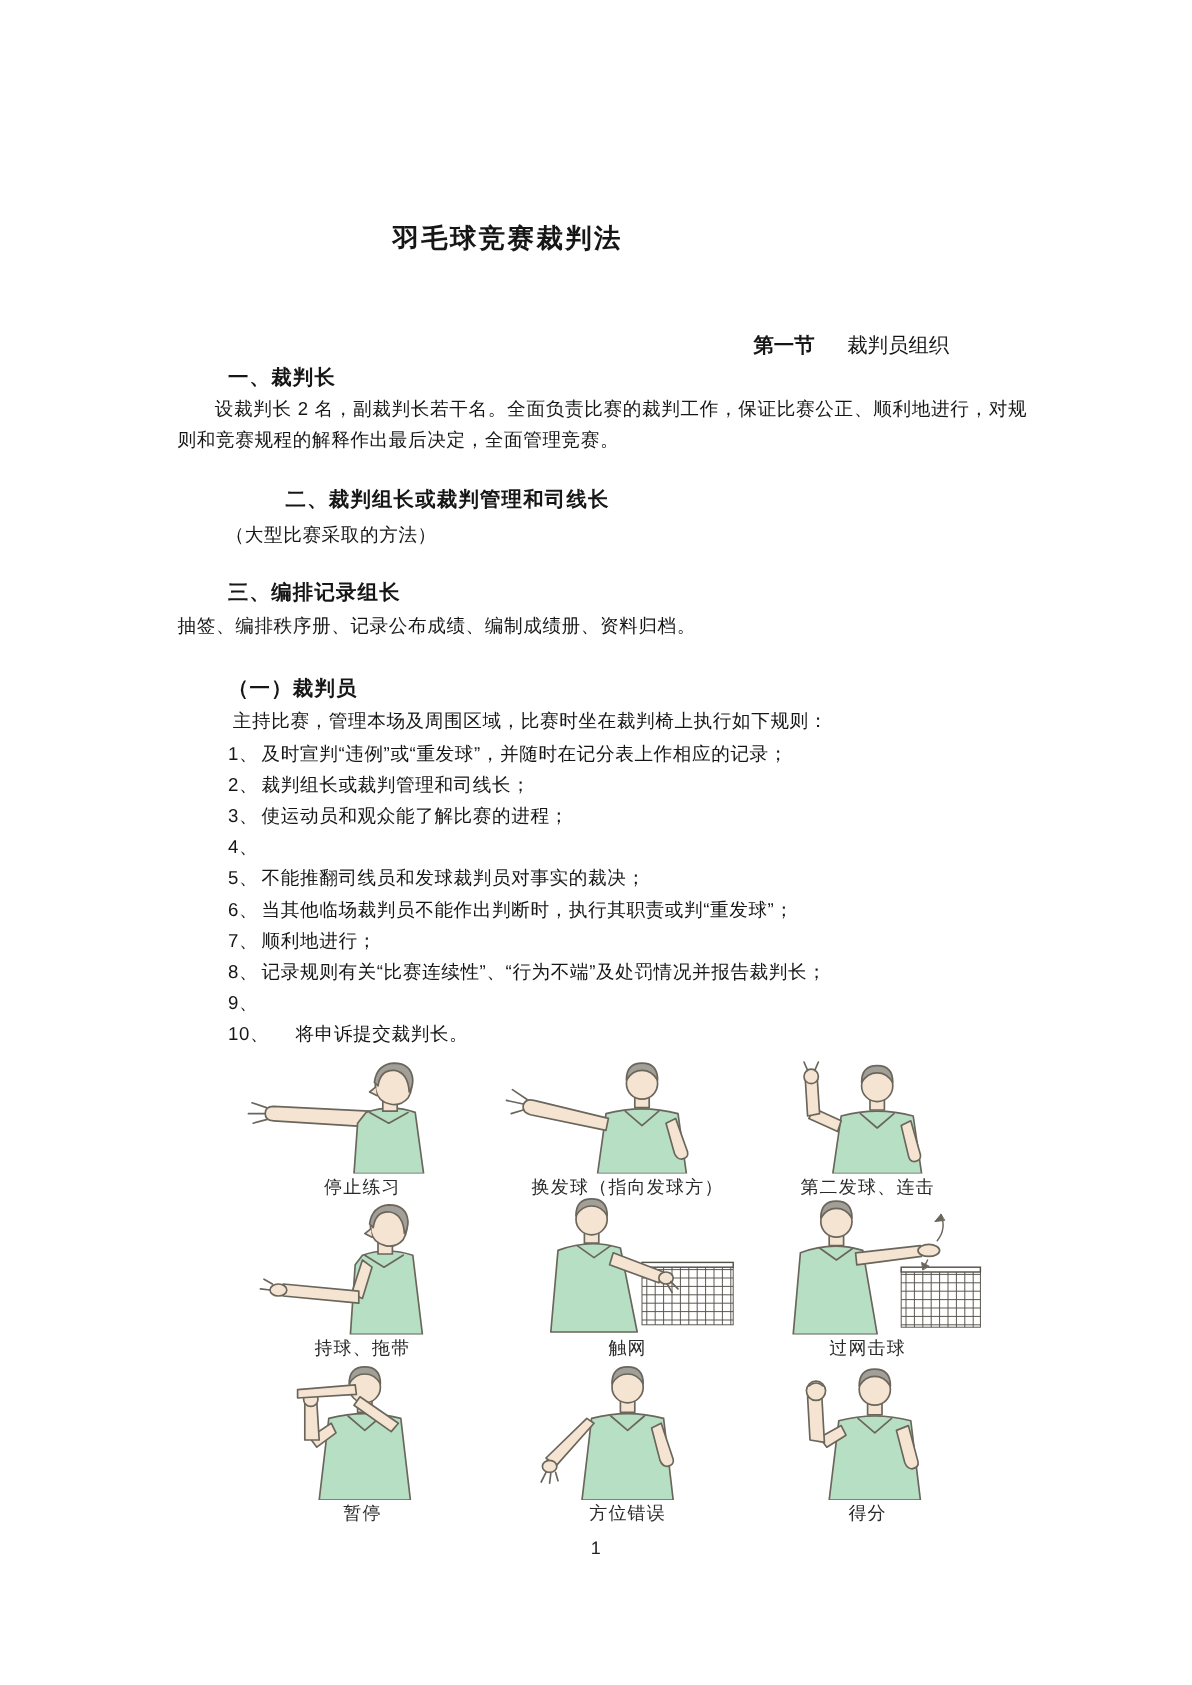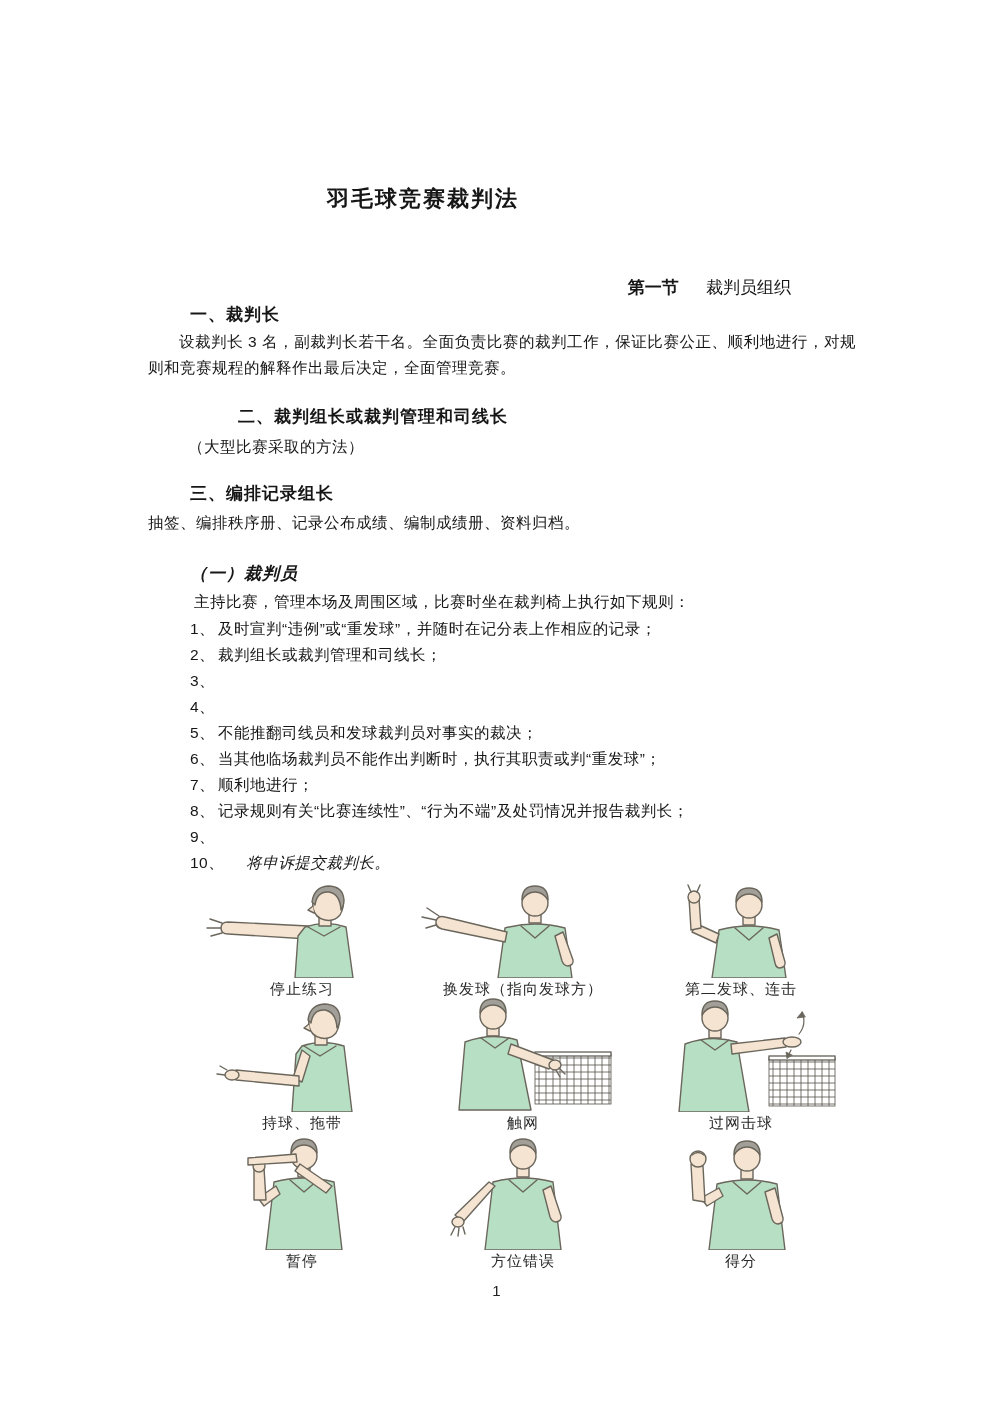--- a/index.html
+++ b/index.html
@@ -47,7 +47,7 @@
 </div>
 
 <div class="abs hd h1">一、裁判长</div>
-<div class="abs body-text para1">设裁判长 3 名，副裁判长若干名。全面负责比赛的裁判工作，保证比赛公正、顺利地进行，对规则和竞赛规程的解释作出最后决定，全面管理竞赛。</div>
+<div class="abs body-text para1">设裁判长 2 名，副裁判长若干名。全面负责比赛的裁判工作，保证比赛公正、顺利地进行，对规则和竞赛规程的解释作出最后决定，全面管理竞赛。</div>
 
 <div class="abs hd h2">二、裁判组长或裁判管理和司线长</div>
 <div class="abs body-text note">（大型比赛采取的方法）</div>

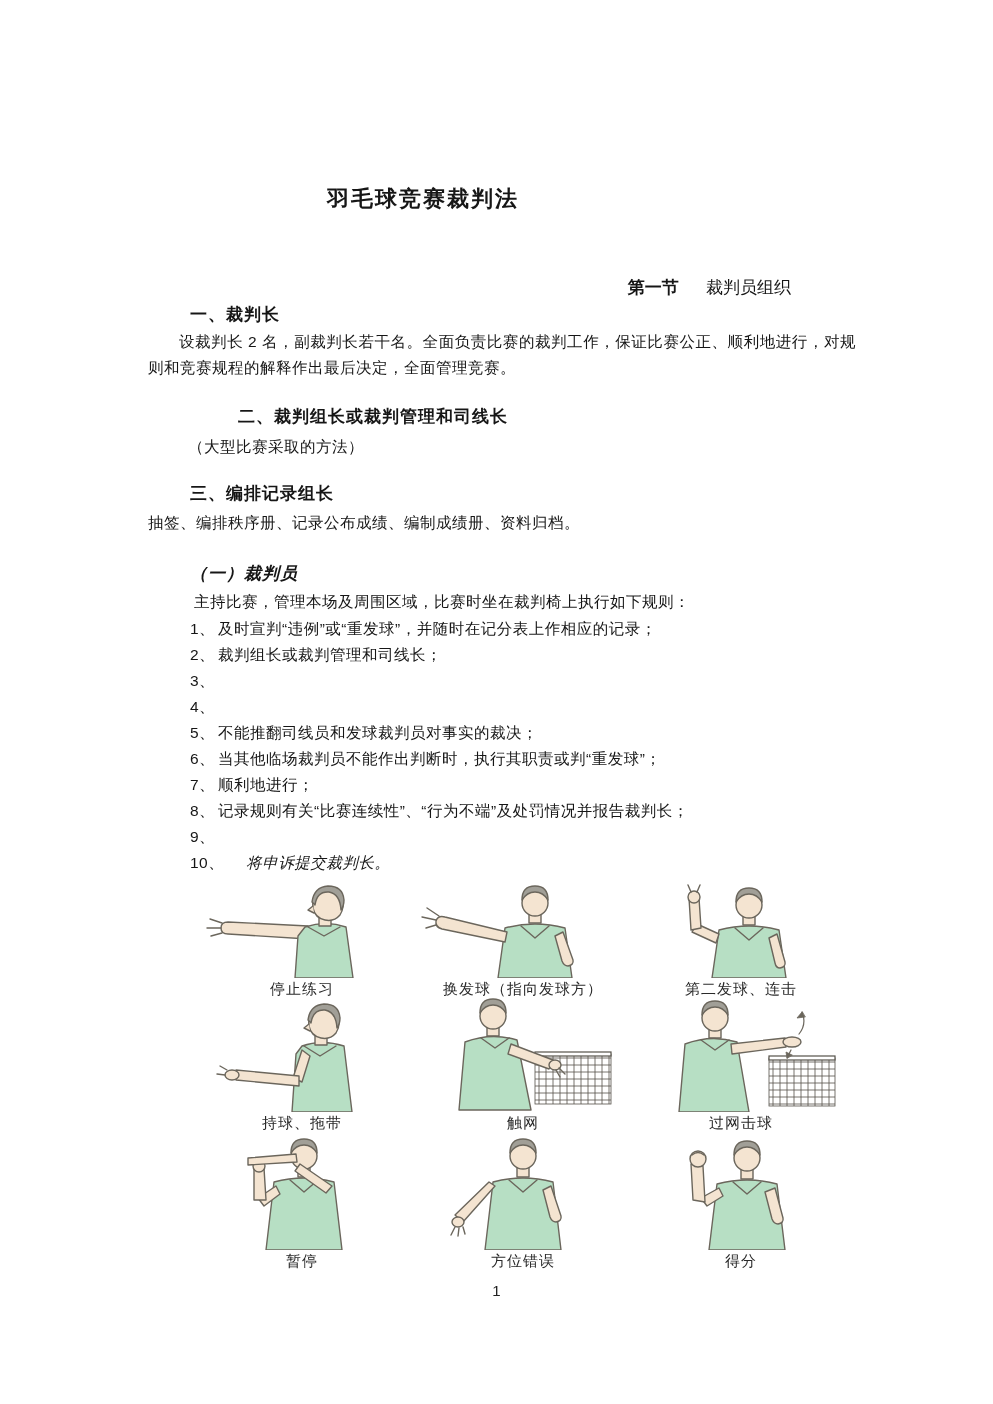--- a/index.html
+++ b/index.html
@@ -15,7 +15,7 @@
   .section-line .name { font-weight:500; }
 
   .hd { left:190px; font-size:17px; font-weight:700; letter-spacing:1px; }
-  .h1 { top:303px; } .h2 { top:405px;margin-left:48px; } .h3 { top:482px; } .h4 { top:562px;font-style:italic; }
+  .h1 { top:303px; } .h2 { top:405px;margin-left:48px; } .h3 { top:482px; } .h4 { top:562px; }
 
   .body-text { font-size:15.5px; line-height:26px; letter-spacing:0.5px; }
   .para1 { top:329px; left:148px; width:708px; text-indent:2em; text-align:justify; }

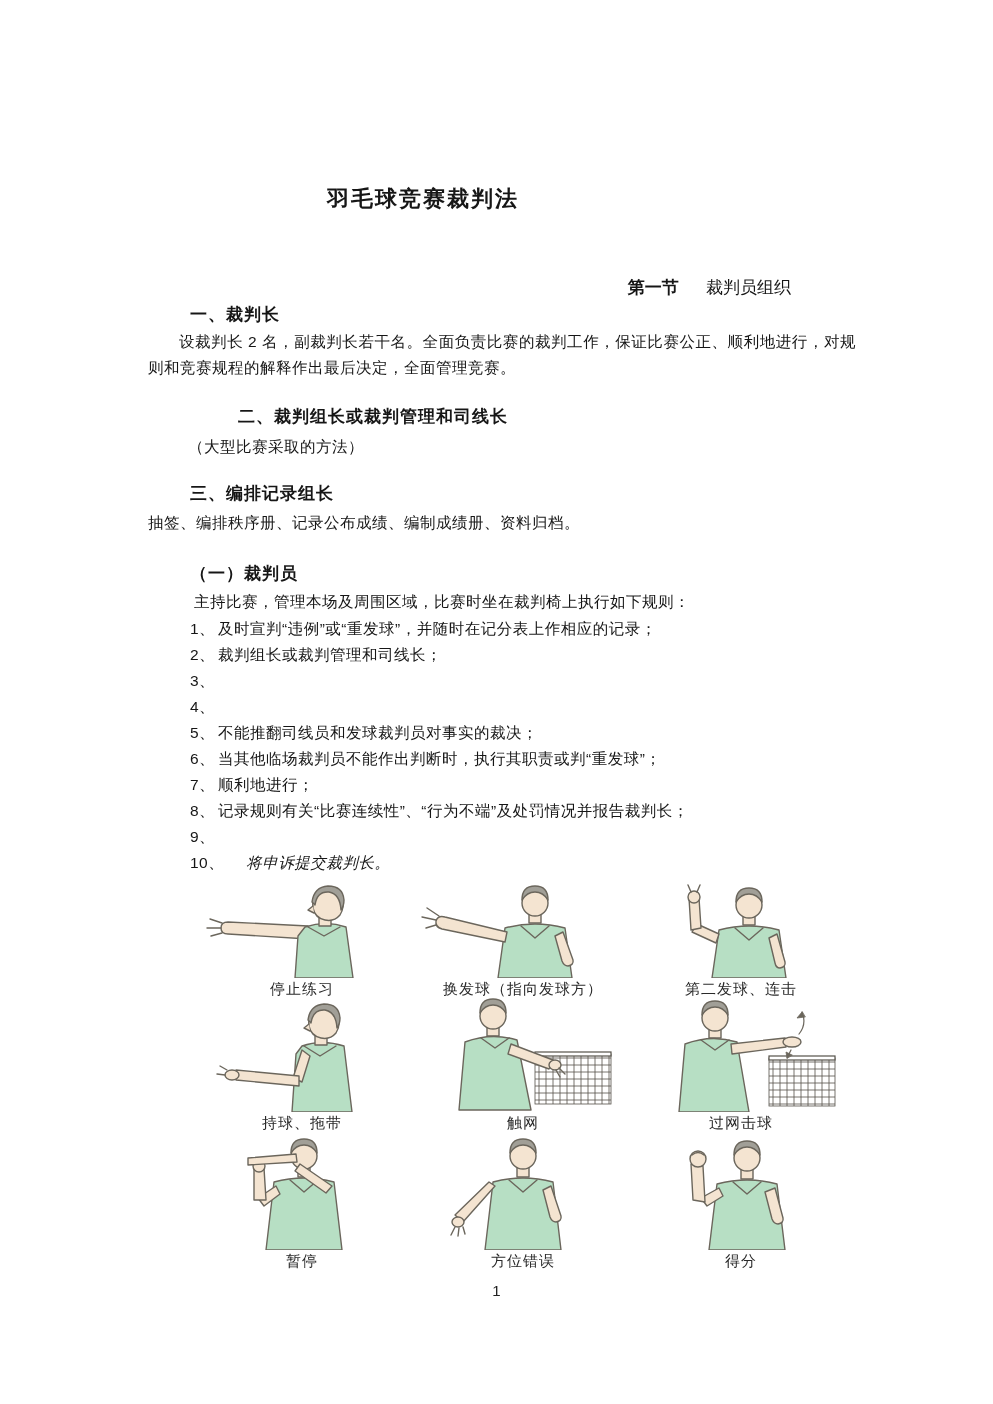--- a/index.html
+++ b/index.html
@@ -69,6 +69,7 @@
     </div>
   <div class="rule">
       <span class="n">3、</span>
+      <span class="t">使运动员和观众能了解比赛的进程；</span>
     </div>
   <div class="rule">
       <span class="n">4、</span>

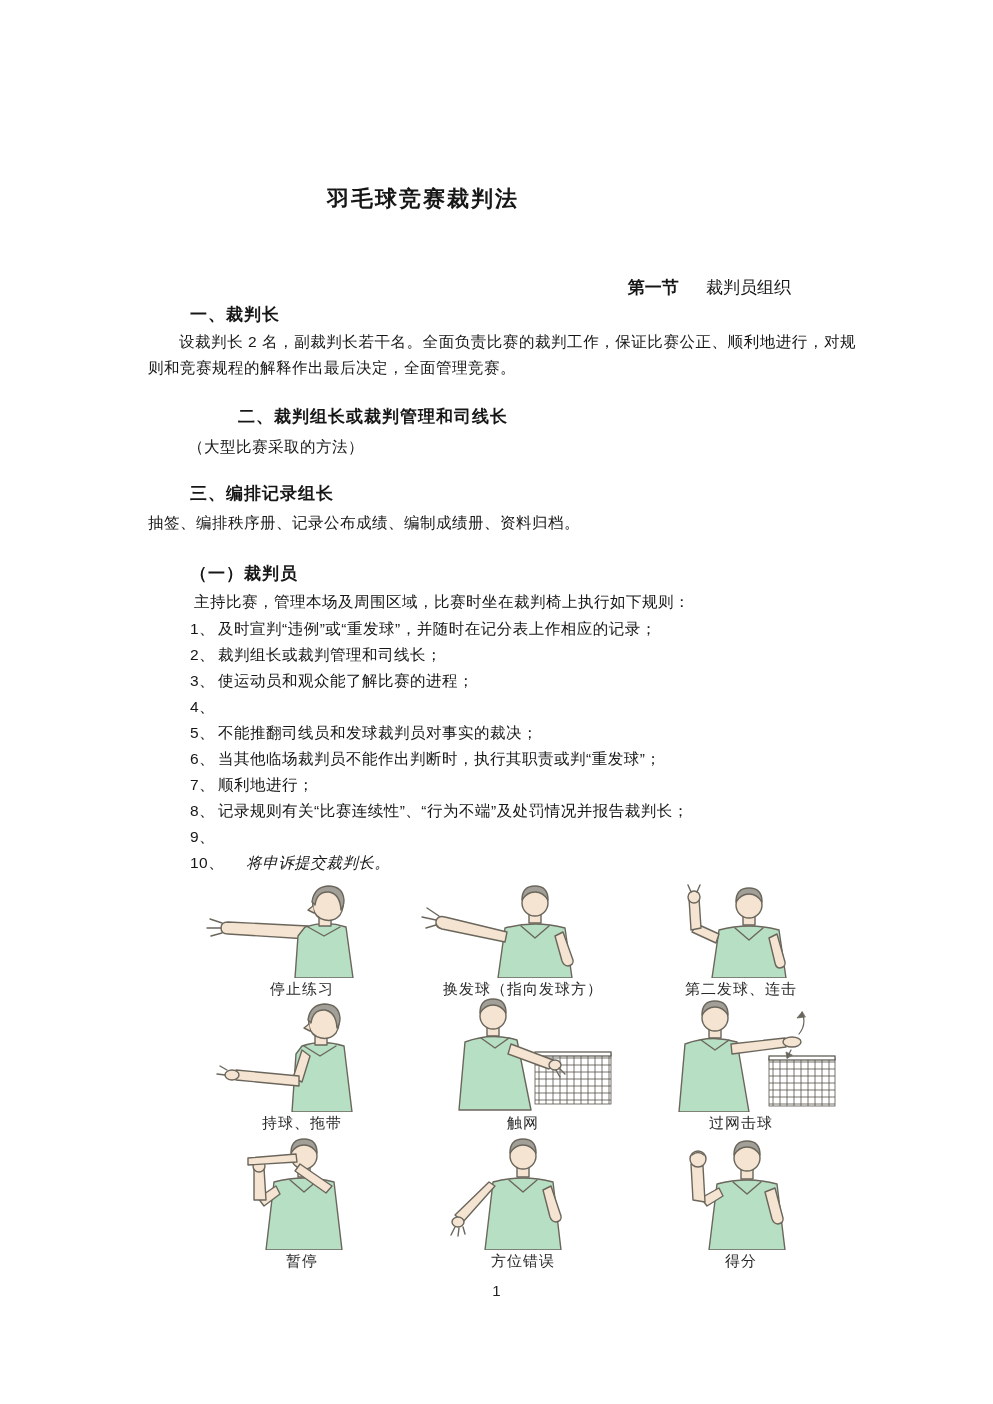--- a/index.html
+++ b/index.html
@@ -26,7 +26,7 @@
   .rules { top:616px; left:190px; width:670px; }
   .rule  { display:flex; height:26px; line-height:26px; font-size:15.5px; letter-spacing:0.5px; }
   .rule .n { min-width:28px; }
-  .rule:last-child .t { margin-left:22px;font-style:italic; }
+  .rule:last-child .t { margin-left:22px; }
 
   .sig-row { left:0; width:993px; }
   .row1 { top:884px; }  .row2 { top:998px; }  .row3 { top:1134px; }

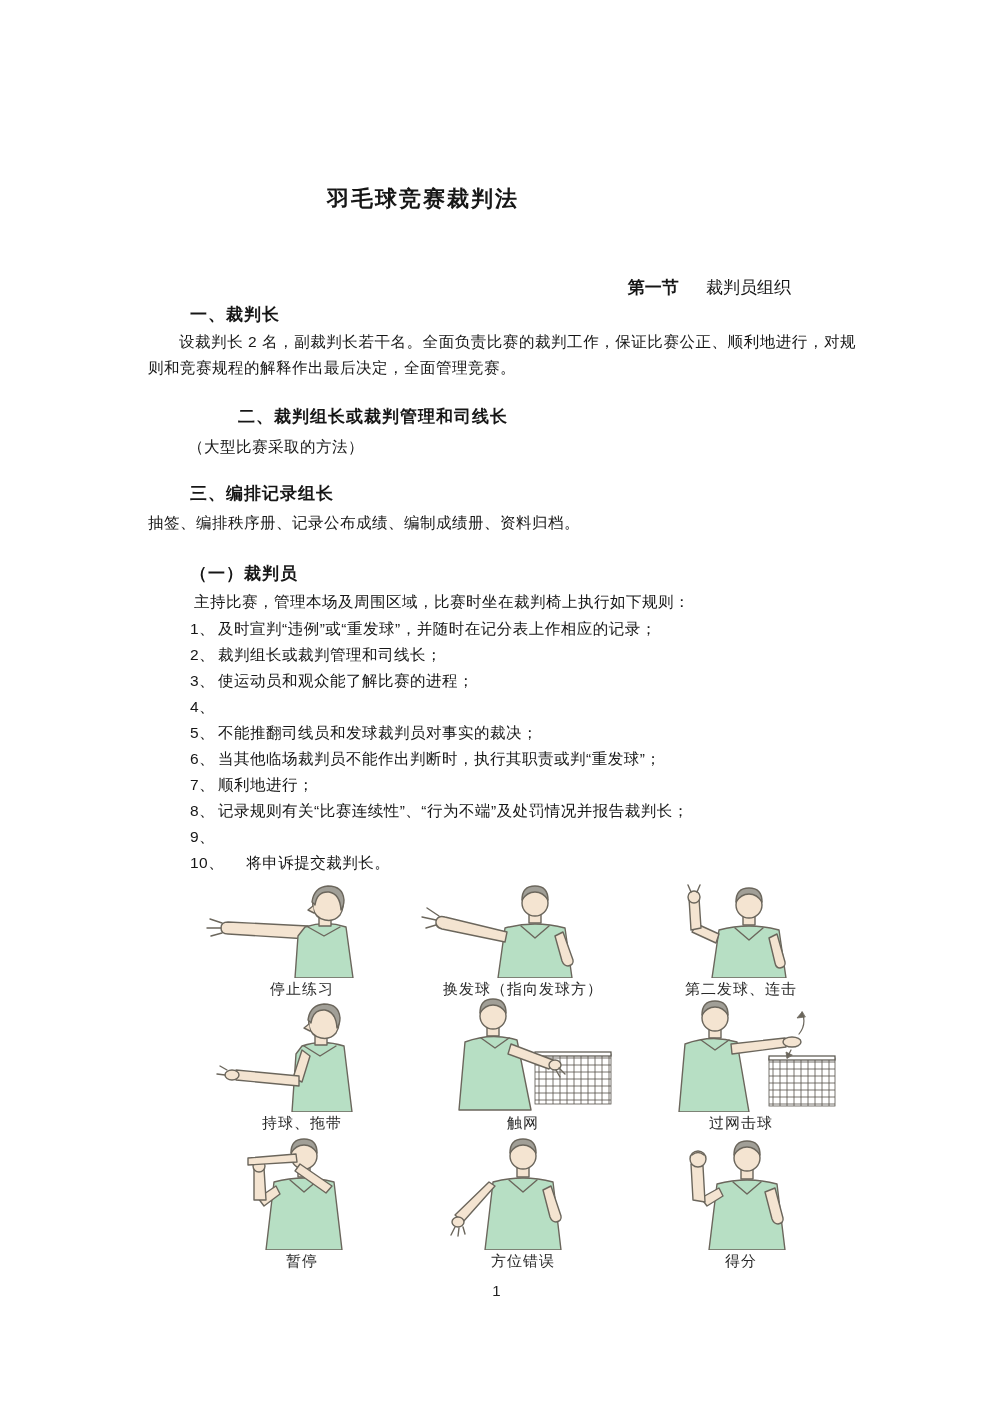--- a/index.html
+++ b/index.html
@@ -31,7 +31,7 @@
   .sig-row { left:0; width:993px; }
   .row1 { top:884px; }  .row2 { top:998px; }  .row3 { top:1134px; }
   .cell { position:absolute; width:220px; text-align:center; }
-  .c1 { left:192px; } .c2 { left:413px; } .c3 { left:631px;text-align:center; }
+  .c1 { left:192px; } .c2 { left:413px; } .c3 { left:613px;text-align:center; }
   .cell svg { display:block; margin:0 auto; }
   .cap { font-size:15px; letter-spacing:1px; margin-top:2px; color:#2a2a2a; }
 

